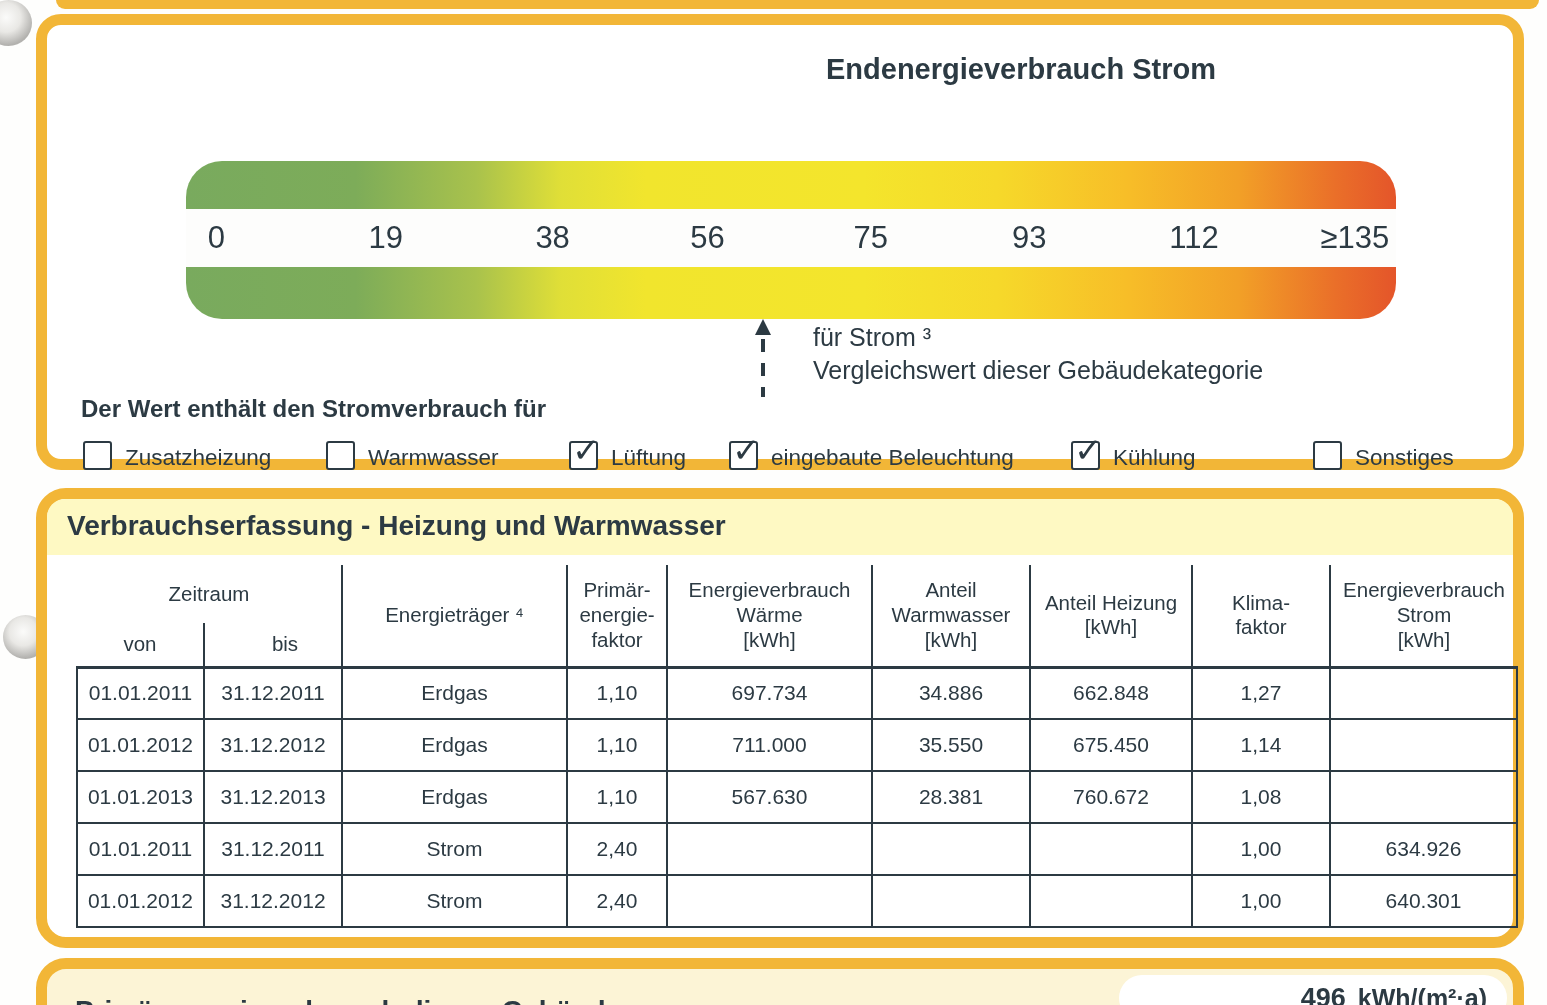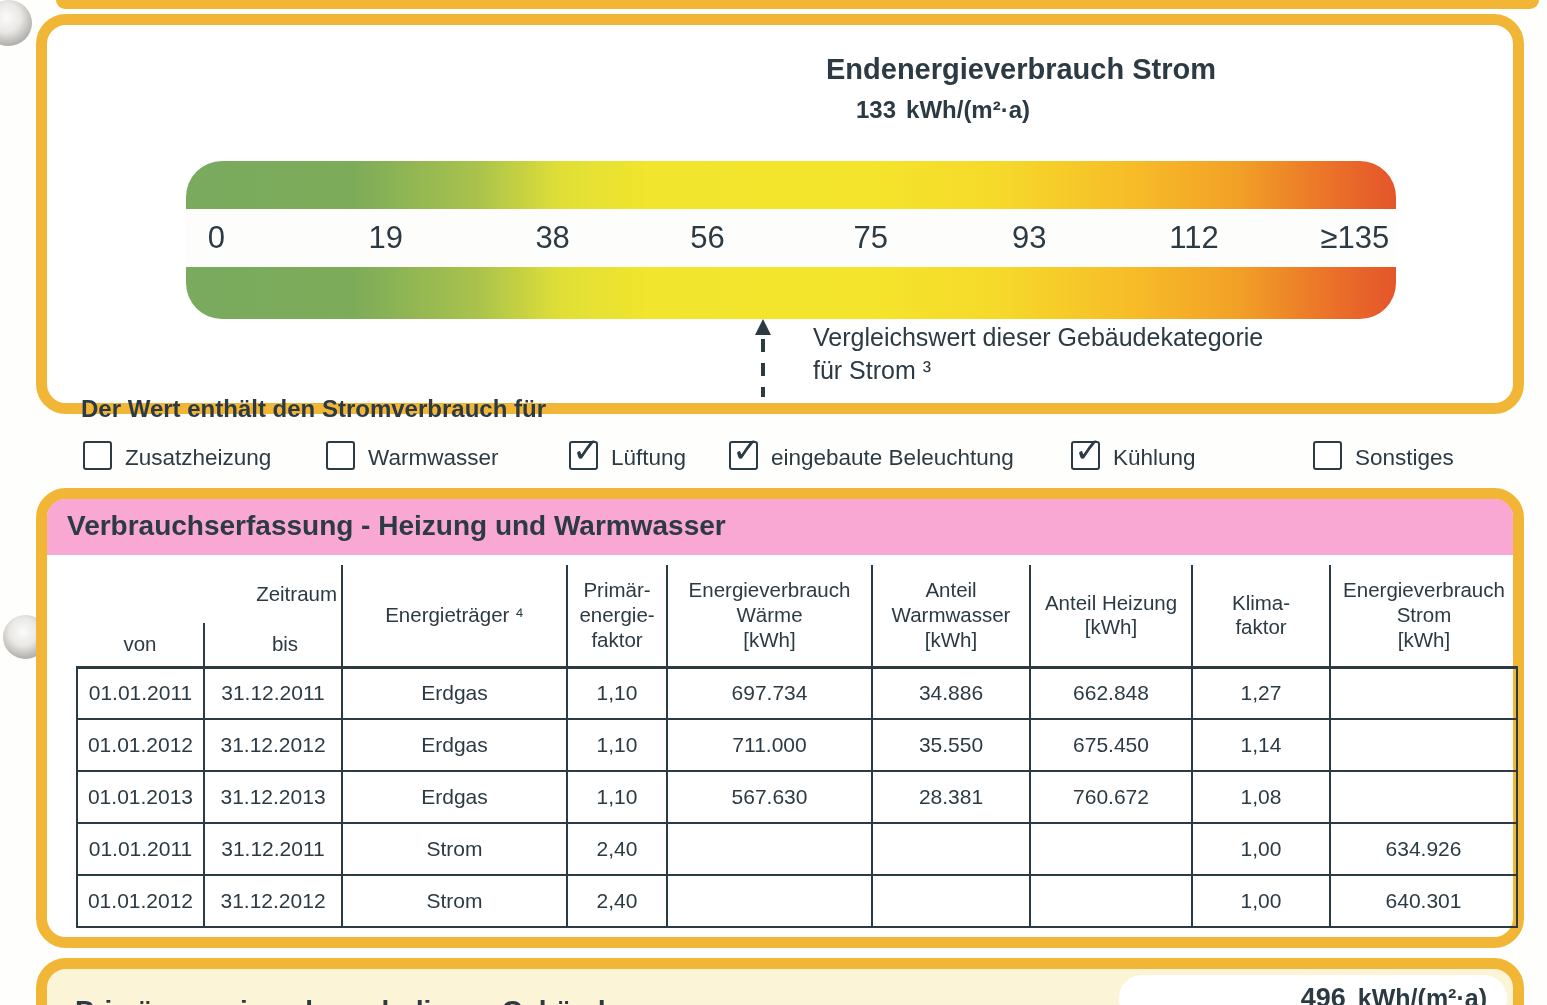--- a/index.html
+++ b/index.html
@@ -18,7 +18,7 @@
 
   .panel{position:absolute;left:36px;width:1488px;background:#ffffff;
     border:11px solid #f2b637;border-radius:30px;box-sizing:border-box;}
-  .panel1{top:14px;height:400px;}
+  .panel1{top:14px;height:456px;border-radius:25px;}
   .panel2{top:488px;height:460px;}
   .panel3{top:958px;height:92px;background:#fcf4d6;}
 

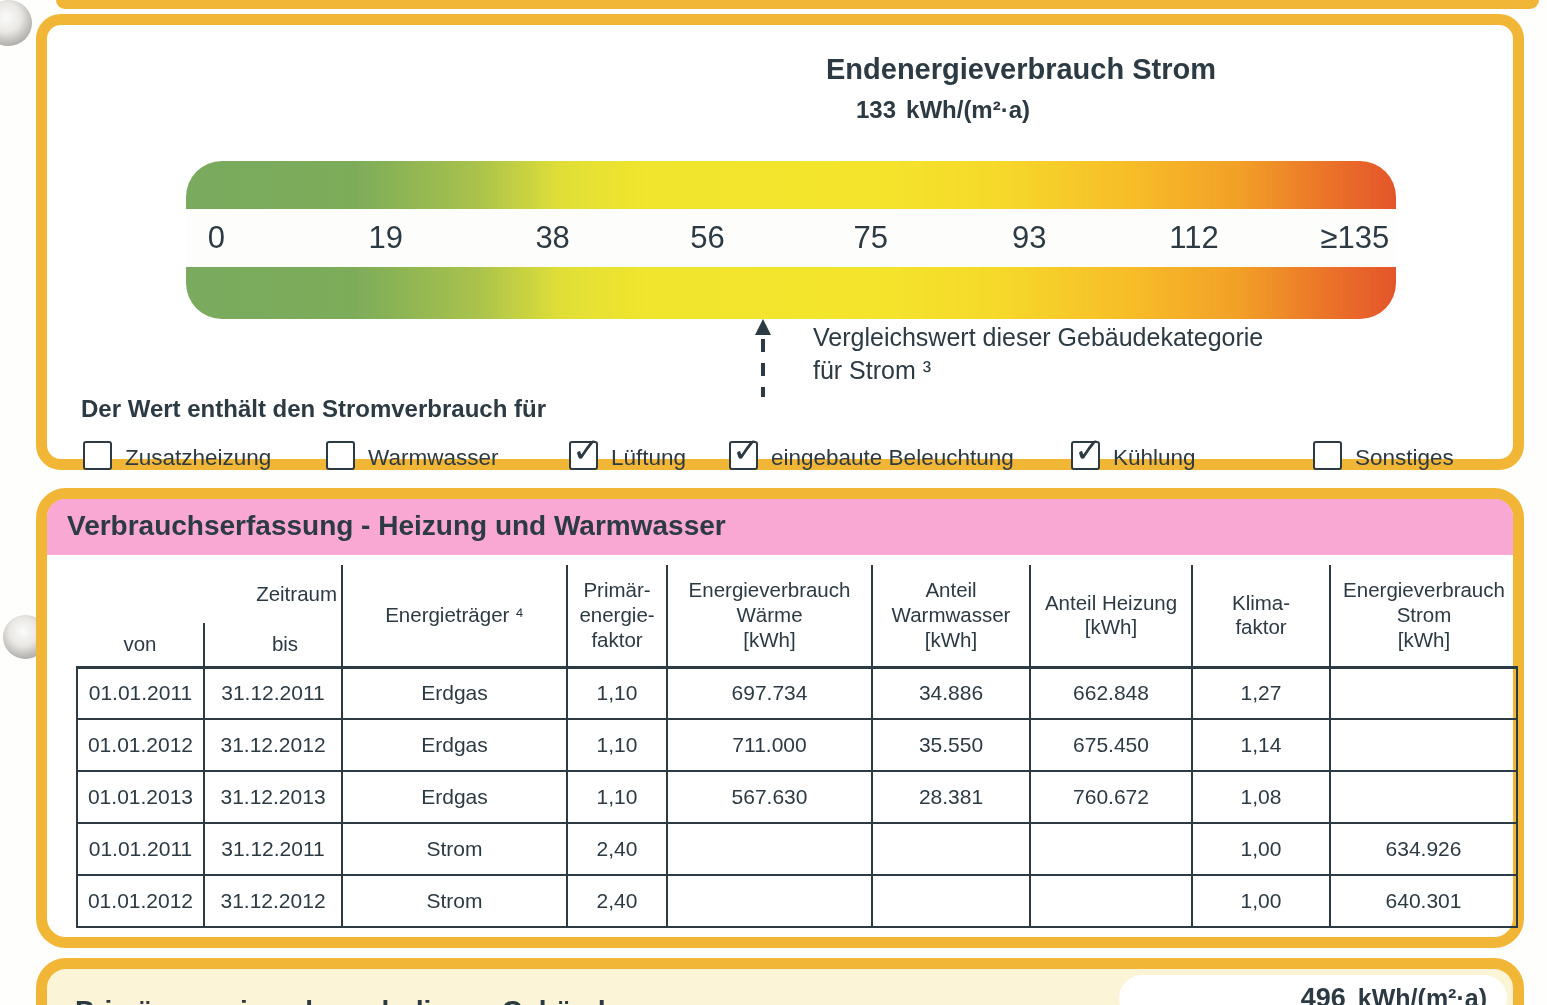--- a/index.html
+++ b/index.html
@@ -81,9 +81,6 @@
 
     <div class="scale-header">
       <div class="scale-title">Endenergieverbrauch Strom</div>
-      <div class="scale-value">
-        <span>133</span><span class="unit">kWh/(m²·a)</span>
-      </div>
     </div>
 
     <div class="gradient-bar">

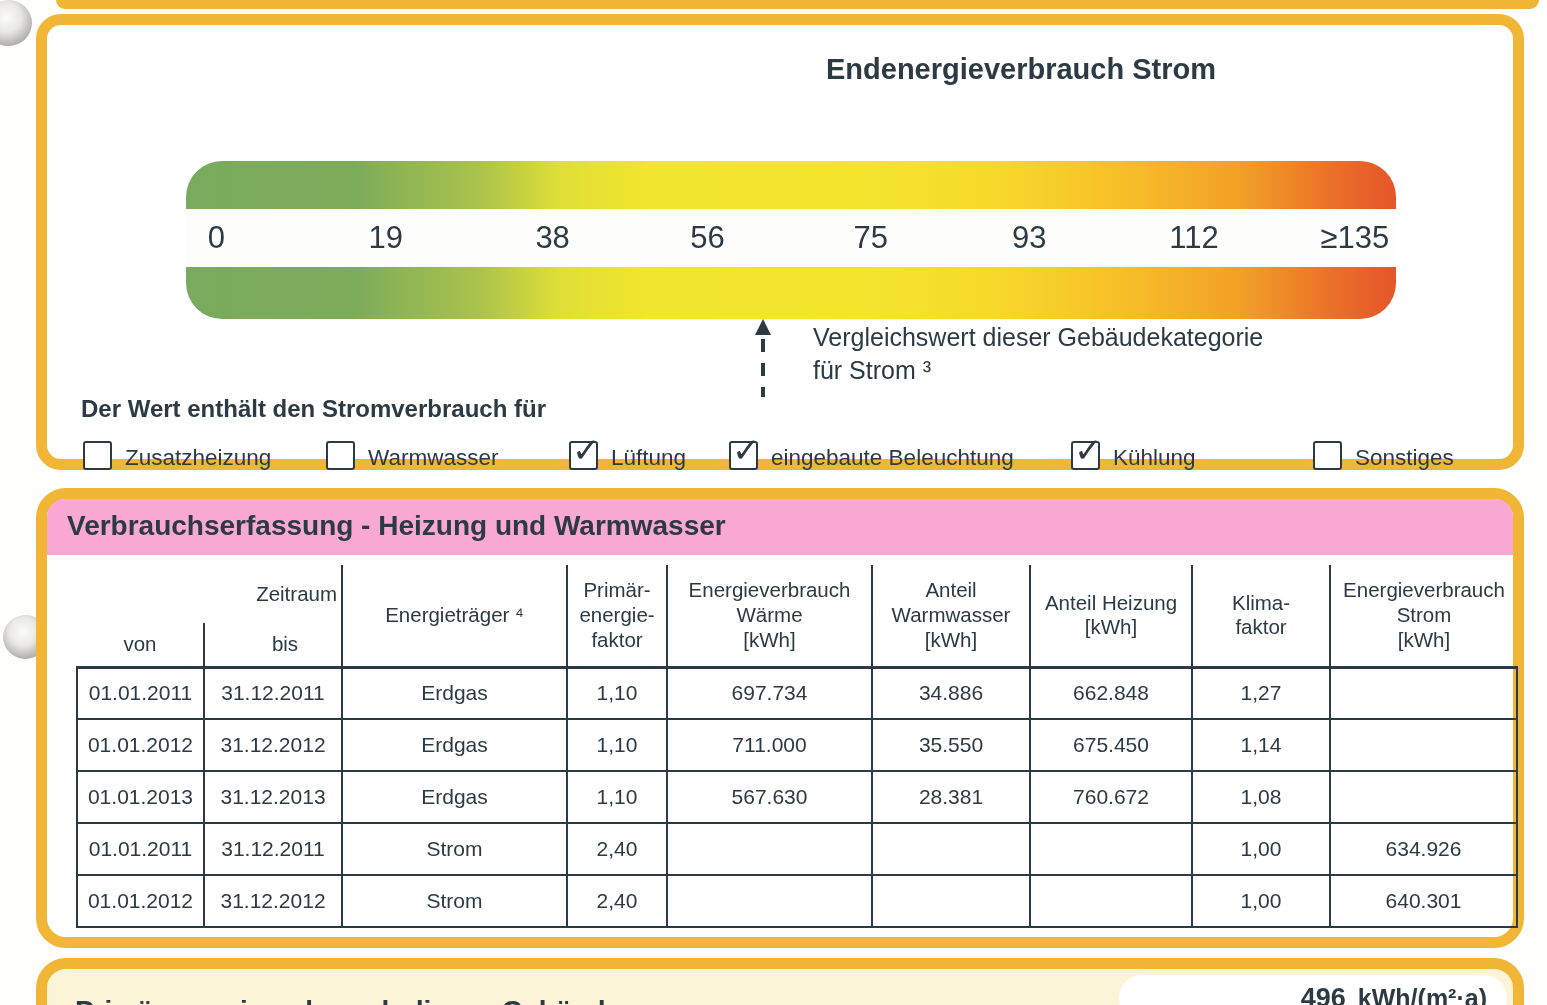--- a/index.html
+++ b/index.html
@@ -101,8 +101,8 @@
       <div class="dash"></div>
     </div>
     <div class="marker-label">
+      <div>für Strom ³</div>
       <div>Vergleichswert dieser Gebäudekategorie</div>
-      <div>für Strom ³</div>
     </div>
 
     <div class="includes-heading">Der Wert enthält den Stromverbrauch für</div>

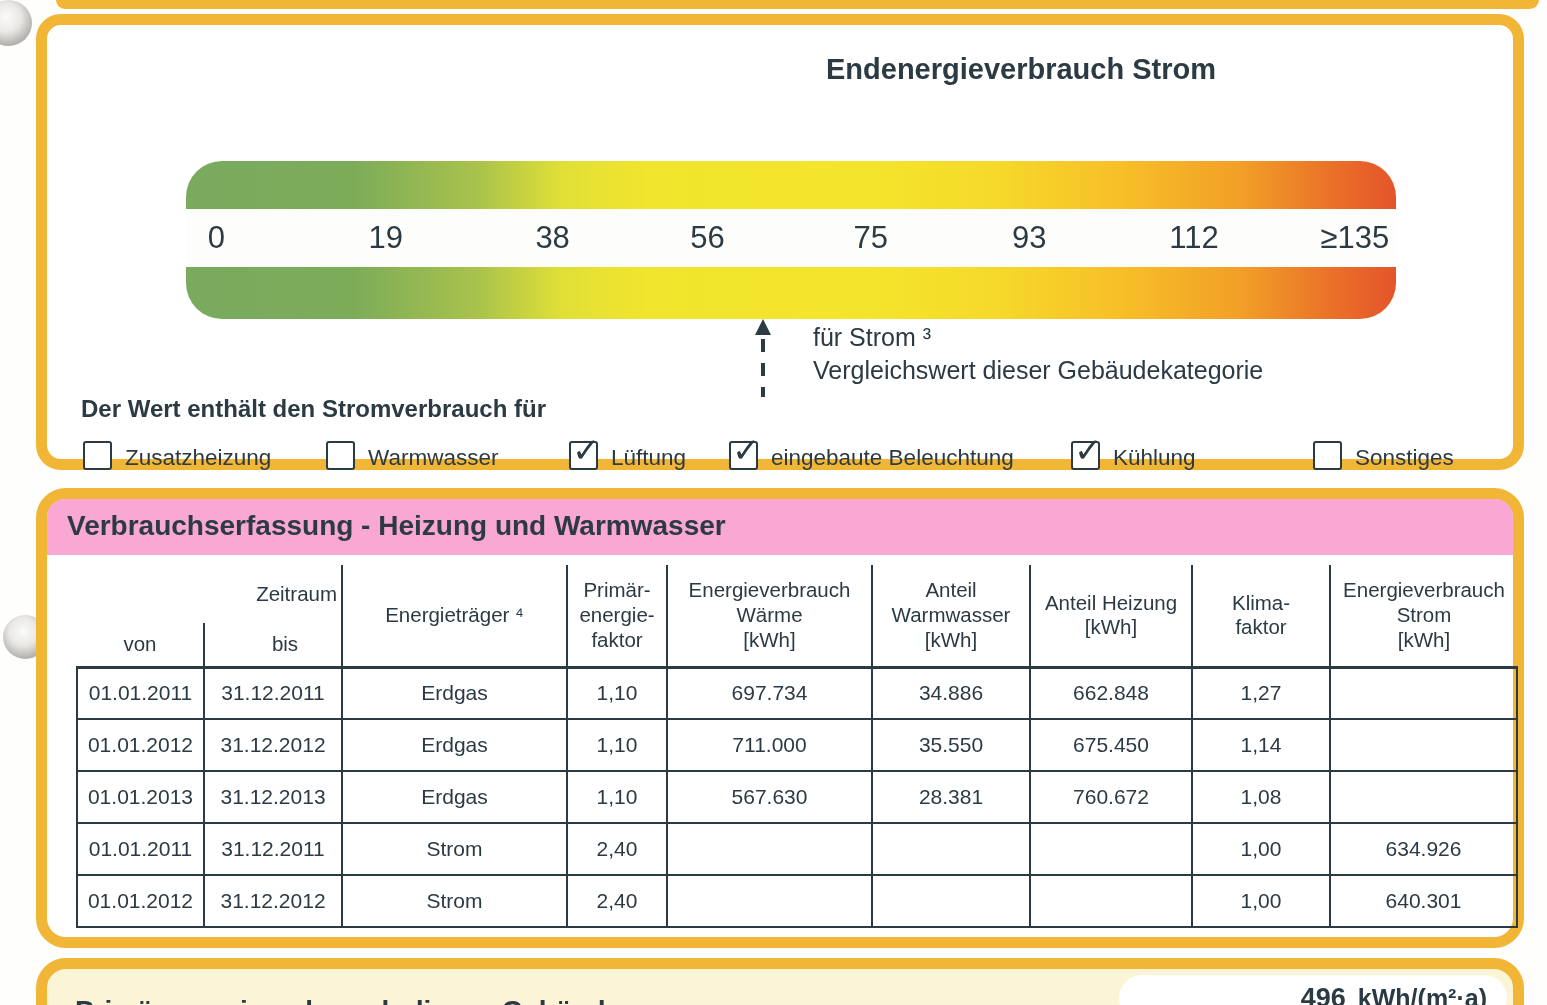--- a/index.html
+++ b/index.html
@@ -51,7 +51,7 @@
   .cb-label{margin-left:13px;font-size:22.5px;padding-top:4px;}
 
   
-  .panel2-header{position:absolute;left:0;top:0;right:0;height:56px;background:#f9a8d4;
+  .panel2-header{position:absolute;left:0;top:0;right:0;height:56px;background:#fef9c3;
     border-radius:18px 18px 0 0;}
   .panel2-title{position:absolute;left:20px;top:11px;font-size:28px;font-weight:bold;}
 

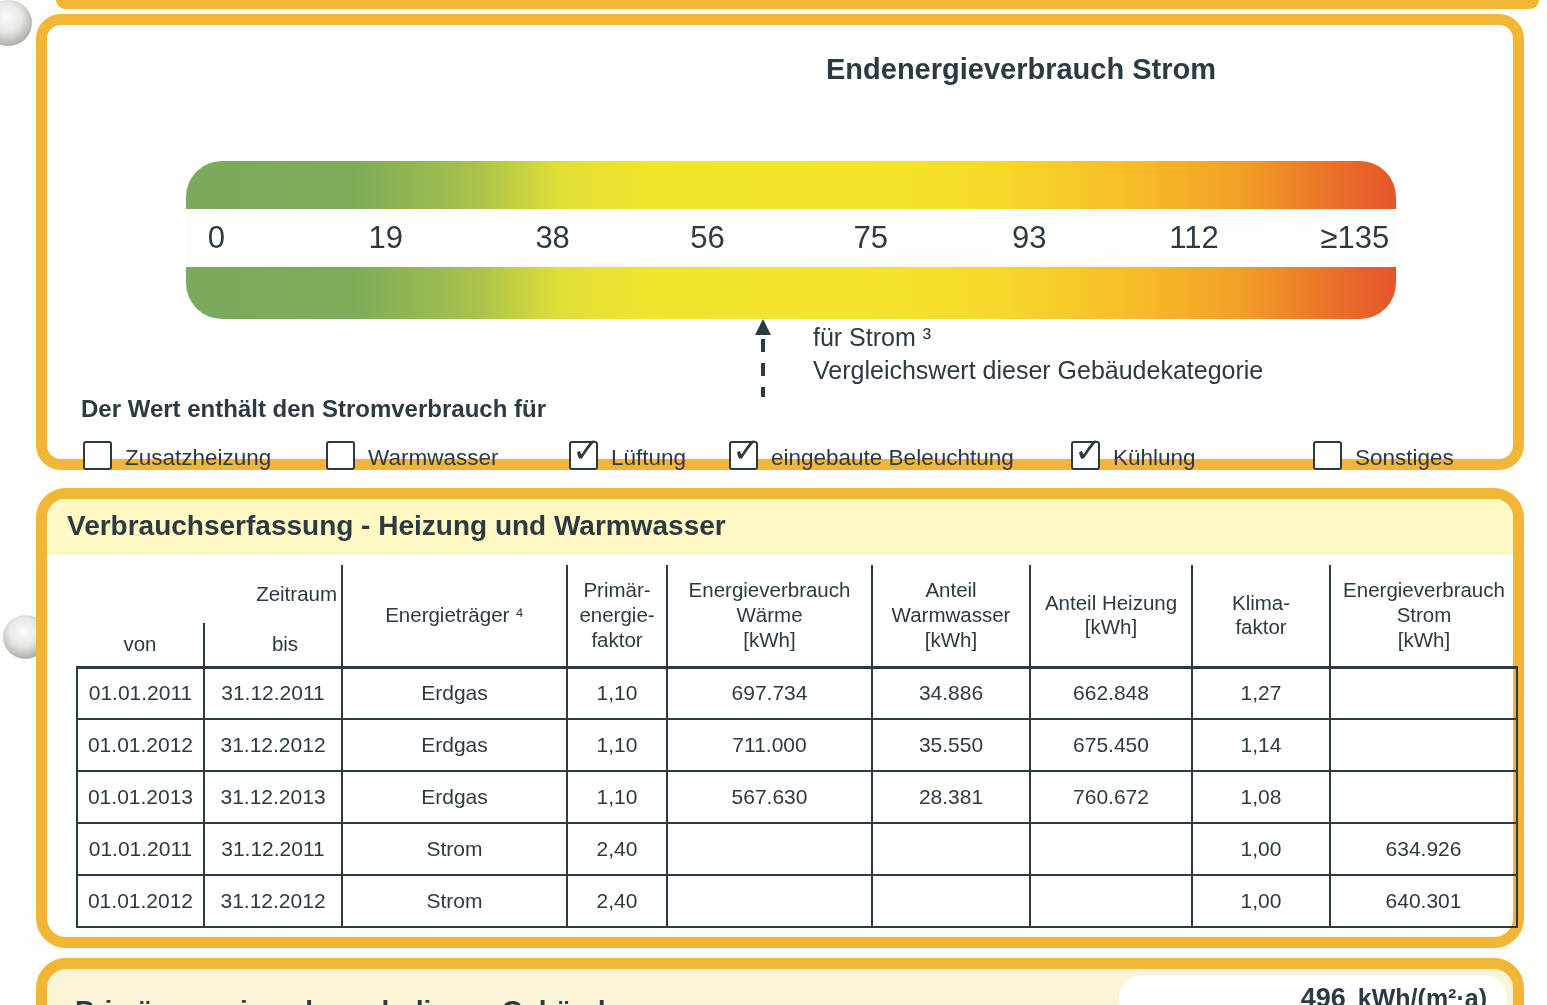--- a/index.html
+++ b/index.html
@@ -63,7 +63,7 @@
   .vtable thead tr.h2 th{height:44px;vertical-align:middle;}
   .vtable thead th.first{border-left:none;}
   .vtable thead th.rspan{border-bottom:3px solid #2c3a43;}
-  .vtable thead th.th-zeitraum{border-bottom:none;text-align:right;}
+  .vtable thead th.th-zeitraum{border-bottom:none;}
   .vtable thead th.th-von{border-left:none;border-bottom:3px solid #2c3a43;}
   .vtable thead th.th-bis{border-left:2px solid #2c3a43;border-bottom:3px solid #2c3a43;padding-left:28px;}
   .vtable tbody td{border:2px solid #2c3a43;height:52px;}

